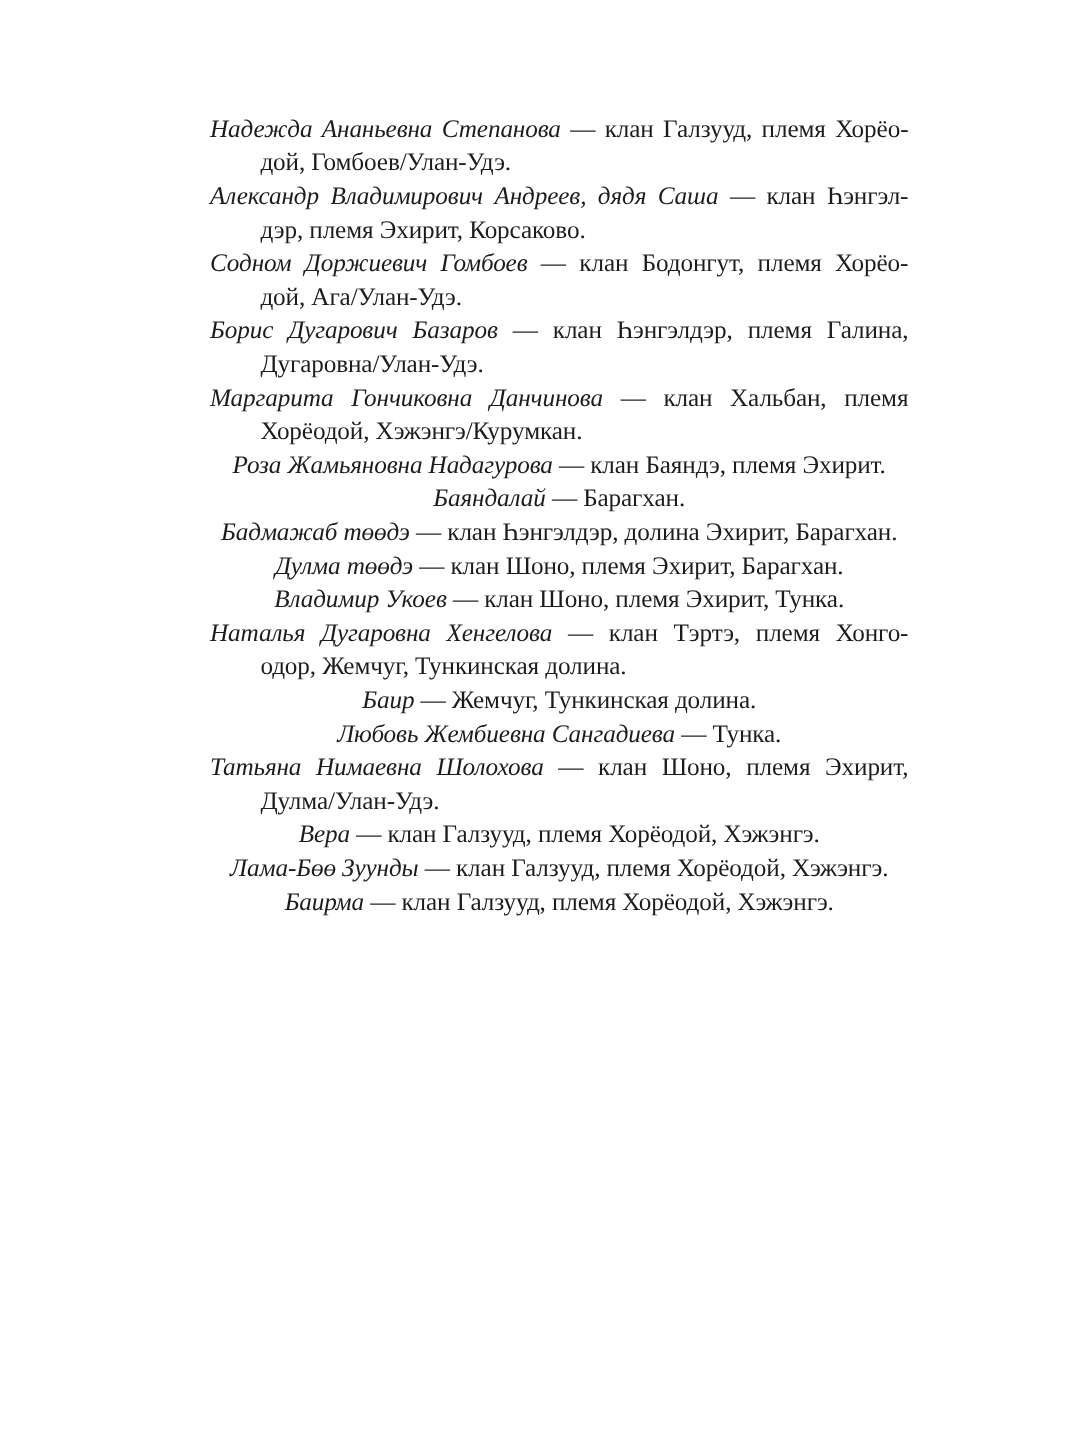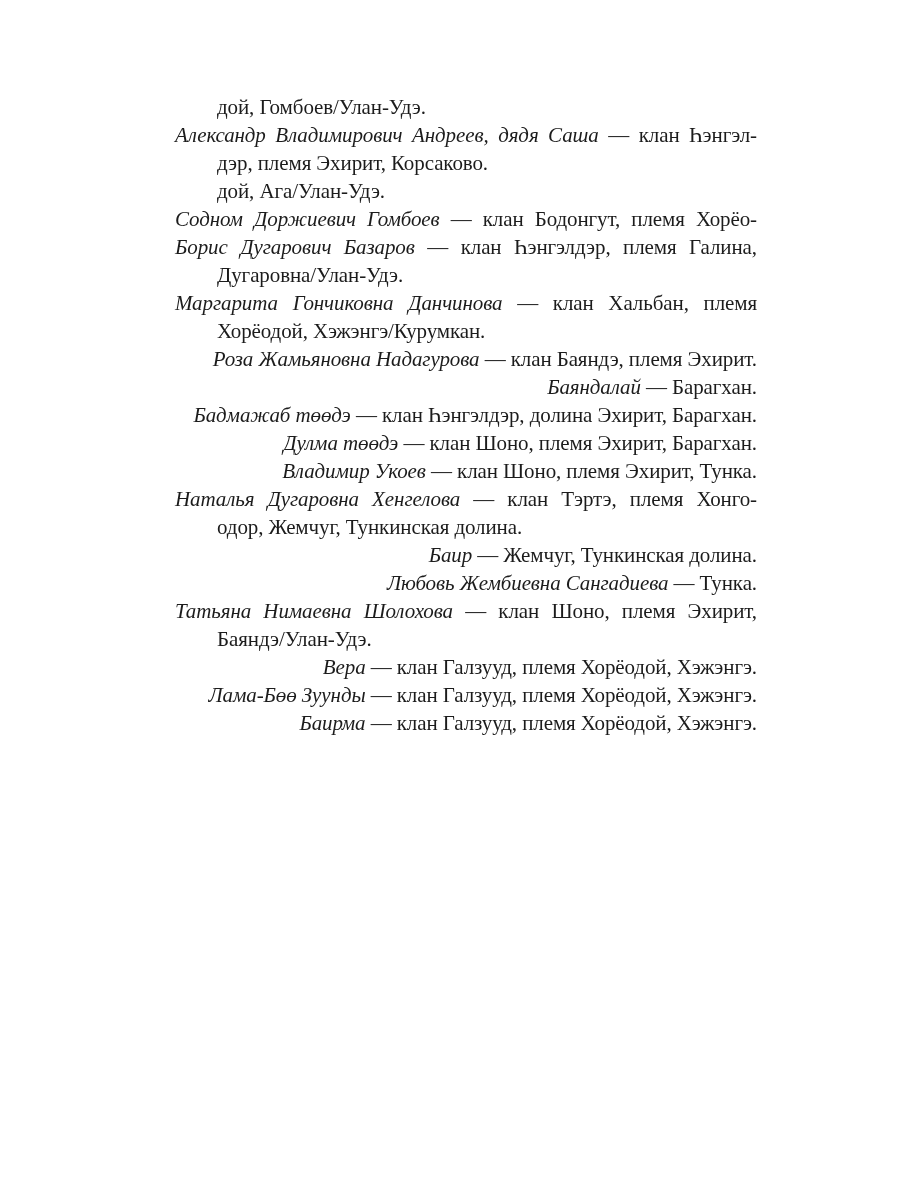--- a/index.html
+++ b/index.html
@@ -45,6 +45,7 @@
 <div class="page">
   <div class="text-block" id="entries">
   <div class="entry">
+    <div class="line first justified"><span class="name">Надежда Ананьевна Степанова</span><span class="rest"> — клан Галзууд, племя Хорёо-</span></div>
     <div class="line cont">дой, Гомбоев/Улан-Удэ.</div>
   </div>
 

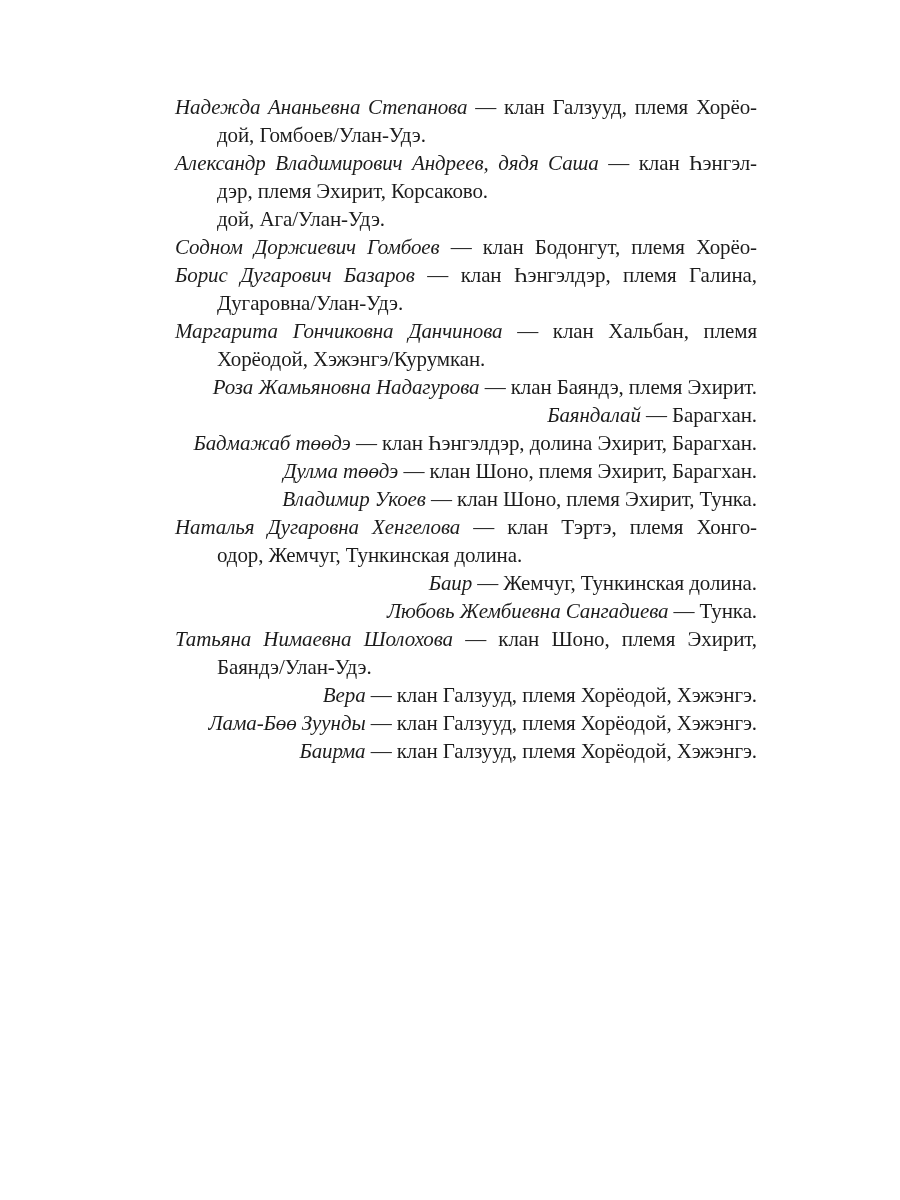--- a/index.html
+++ b/index.html
@@ -55,8 +55,8 @@
   </div>
 
   <div class="entry">
+    <div class="line first justified"><span class="name">Содном Доржиевич Гомбоев</span><span class="rest"> — клан Бодонгут, племя Хорёо-</span></div>
     <div class="line cont">дой, Ага/Улан-Удэ.</div>
-    <div class="line first justified"><span class="name">Содном Доржиевич Гомбоев</span><span class="rest"> — клан Бодонгут, племя Хорёо-</span></div>
   </div>
 
   <div class="entry">

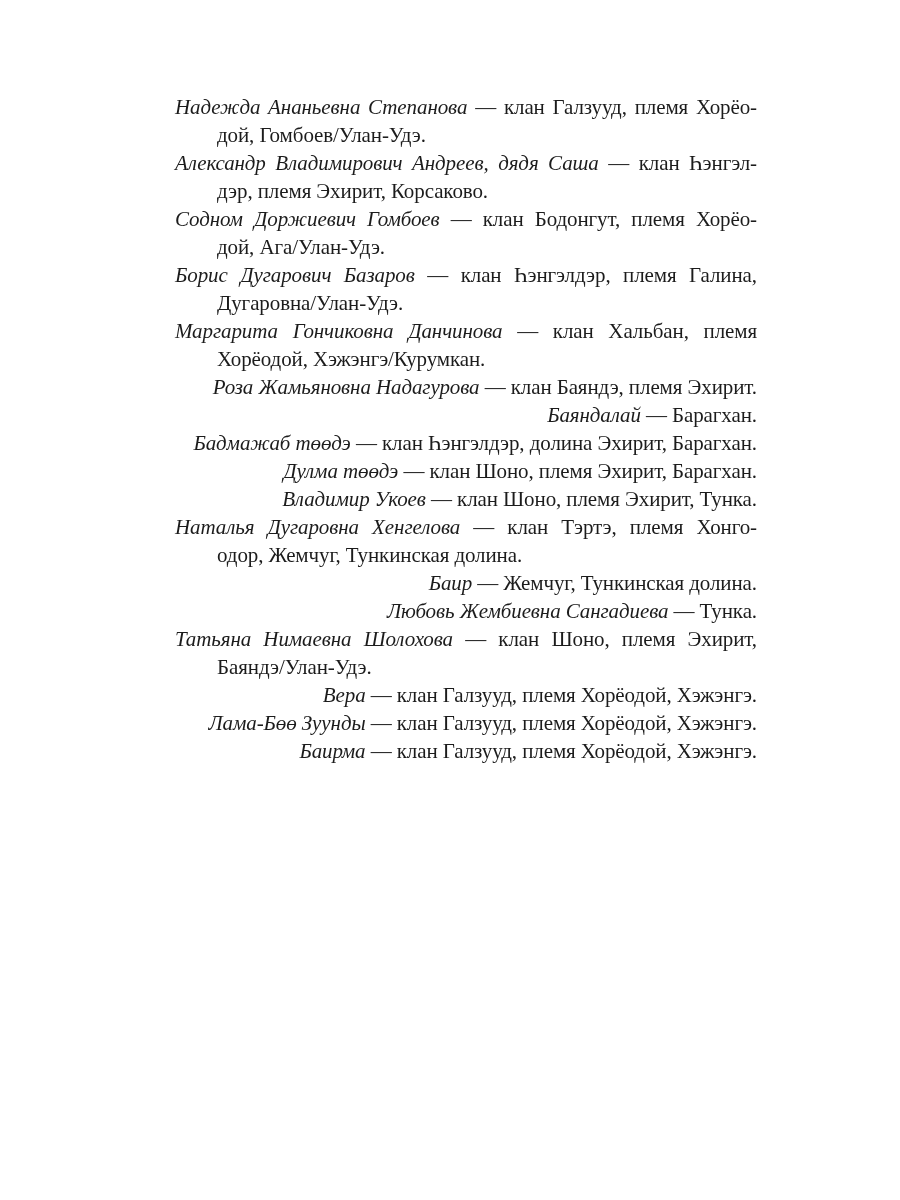--- a/index.html
+++ b/index.html
@@ -27,7 +27,7 @@
   }
   .entry { margin: 0; }
   .line { white-space: normal; }
-  .line.first { text-align: right; }
+  .line.first { text-align: center; }
   .line.first.justified {
     text-align: justify;
     text-align-last: justify;

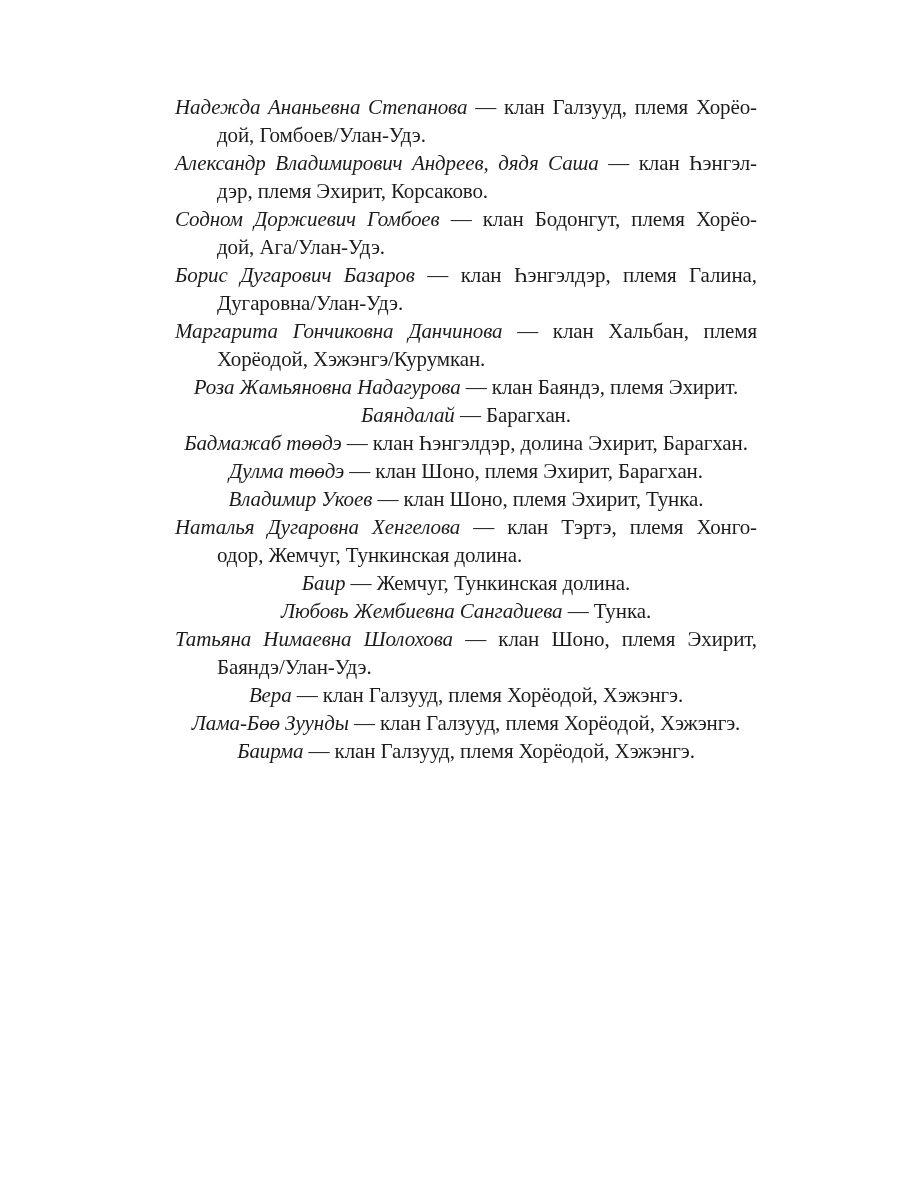--- a/index.html
+++ b/index.html
@@ -111,7 +111,7 @@
 
   <div class="entry">
     <div class="line first justified"><span class="name">Татьяна Нимаевна Шолохова</span><span class="rest"> — клан Шоно, племя Эхирит,</span></div>
-    <div class="line cont">Баяндэ/Улан-Удэ.</div>
+    <div class="line cont">Дулма/Улан-Удэ.</div>
   </div>
 
 

